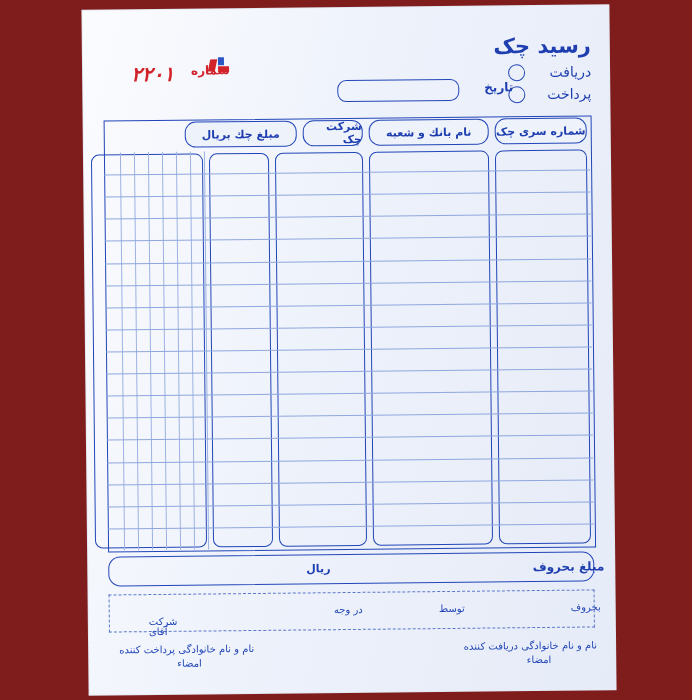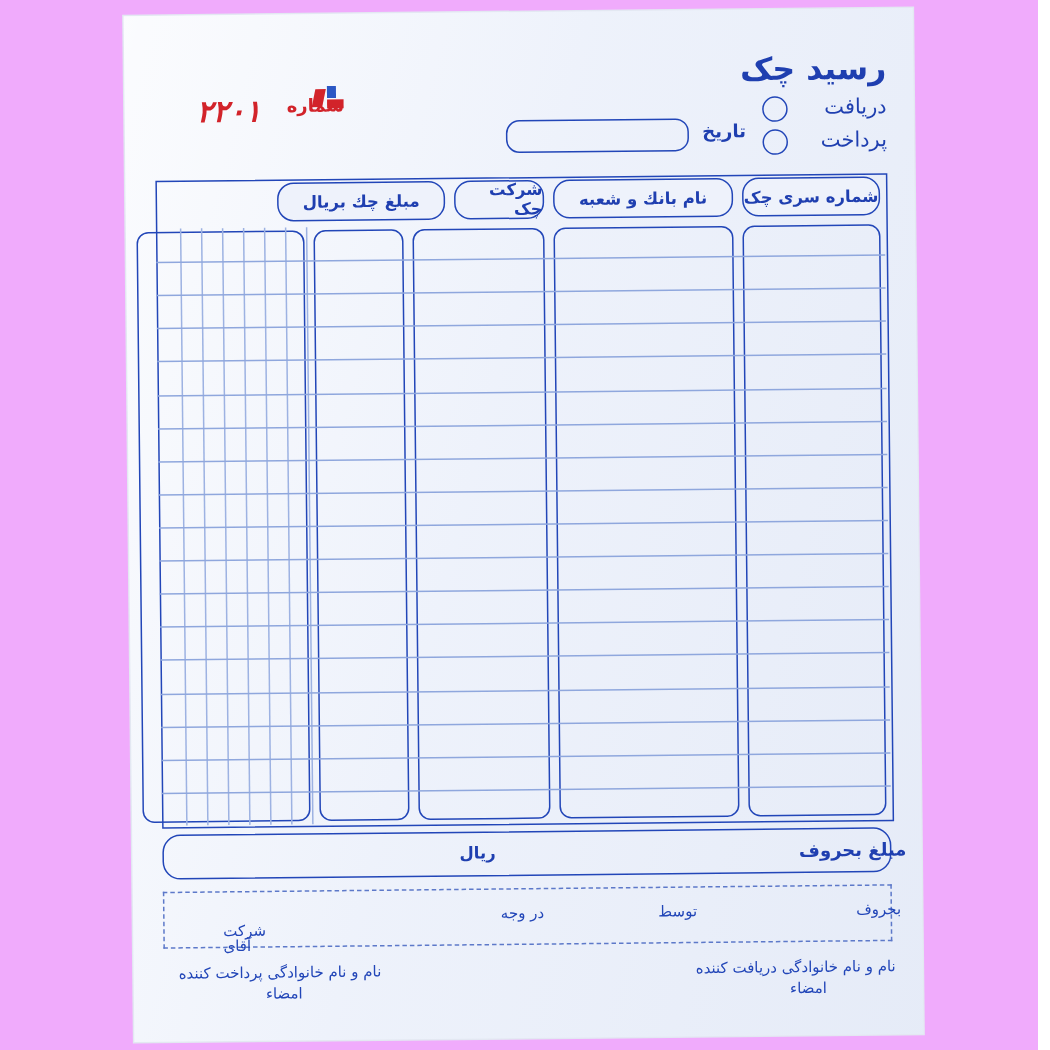--- a/index.html
+++ b/index.html
@@ -12,7 +12,7 @@
   .page{
     position:relative;
     width:692px;height:700px;
-    background:#f0abfc;
+    background:#7f1d1d;
   }
   
   .sheet{

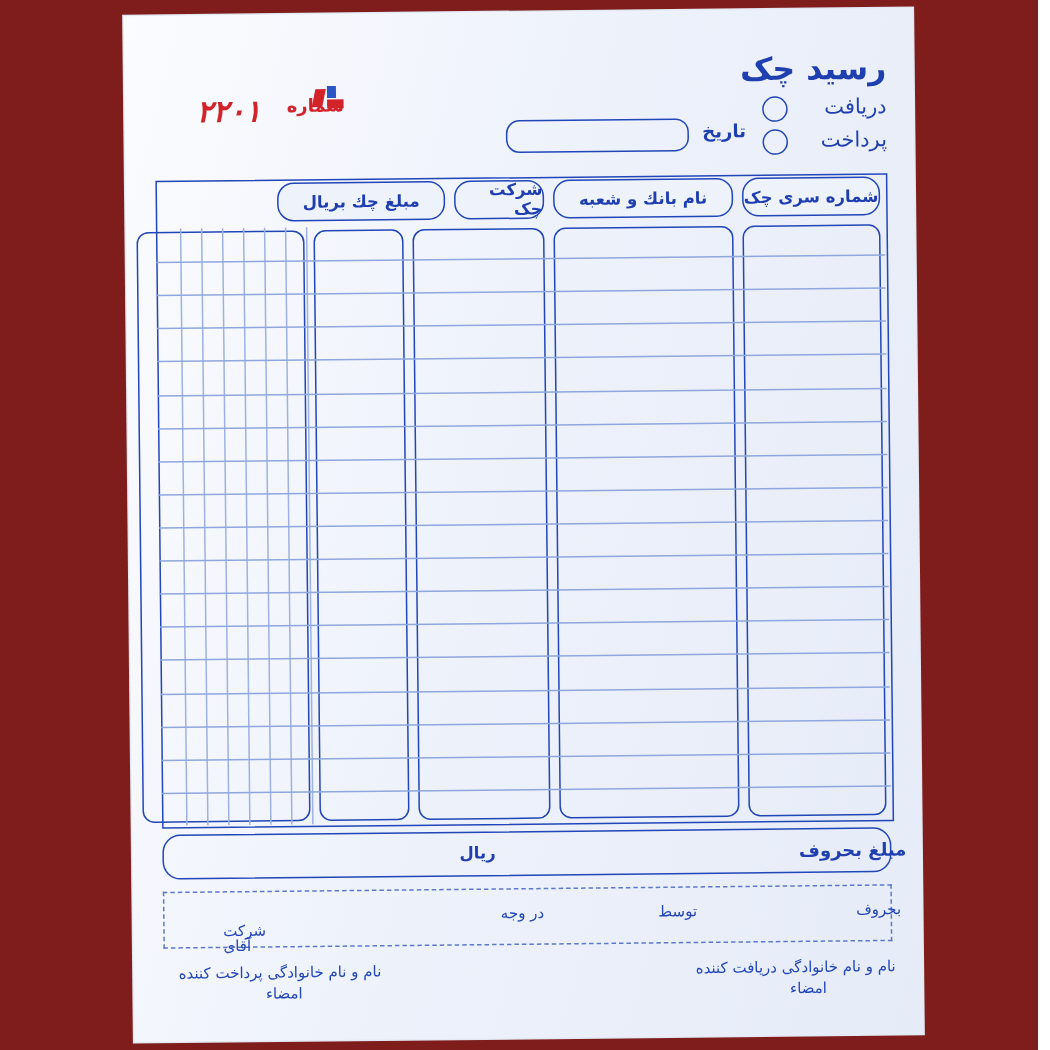--- a/index.html
+++ b/index.html
@@ -61,7 +61,7 @@
     border:1.5px solid #2246b8;border-radius:9px;
   }
   .datelbl{
-    position:absolute;right:112px;top:74px;
+    position:absolute;right:96px;top:74px;
     color:#1f3fb0;font-size:12px;font-weight:bold;direction:rtl;
   }
   .serial{

